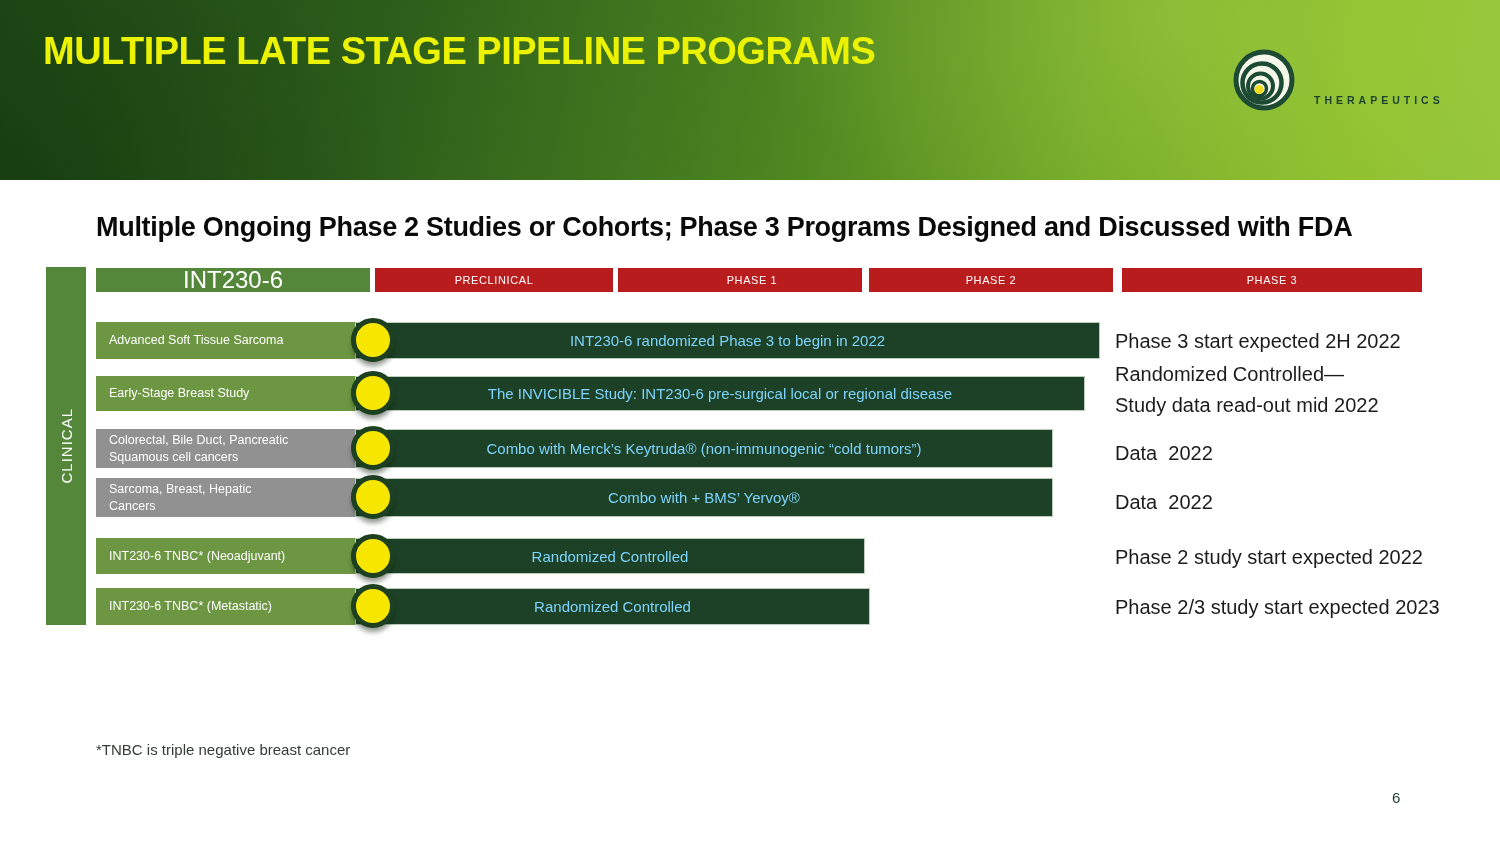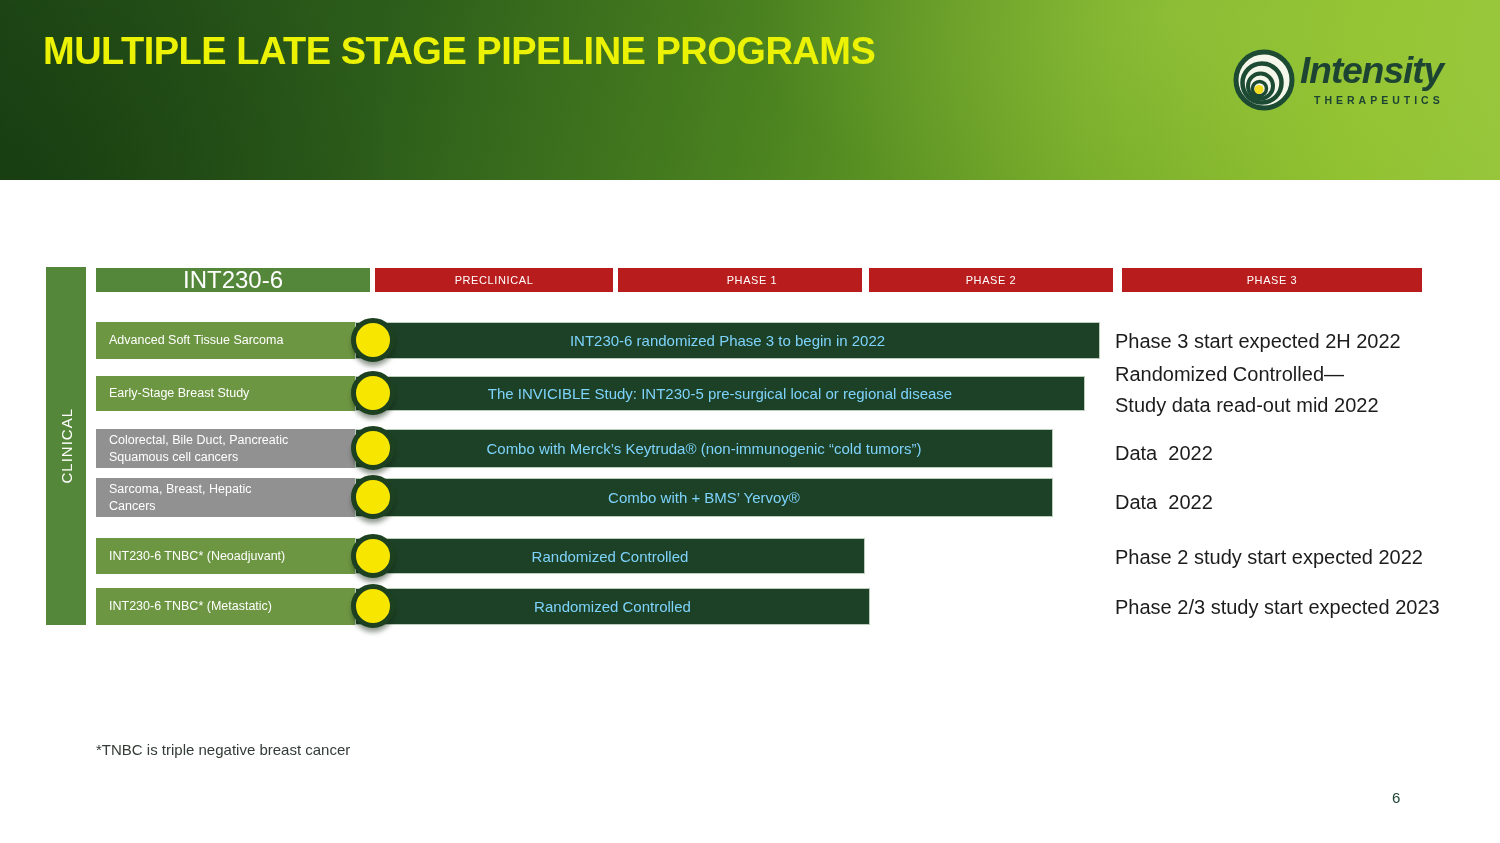--- a/index.html
+++ b/index.html
@@ -91,7 +91,6 @@
           <circle cx="27" cy="41.5" r="4.5" fill="#f2dc20"></circle>
         </svg>
       </span>
-      <div class="logo-name">Intensity</div>
       <div class="logo-sub">THERAPEUTICS</div>
     </div>
   </div>

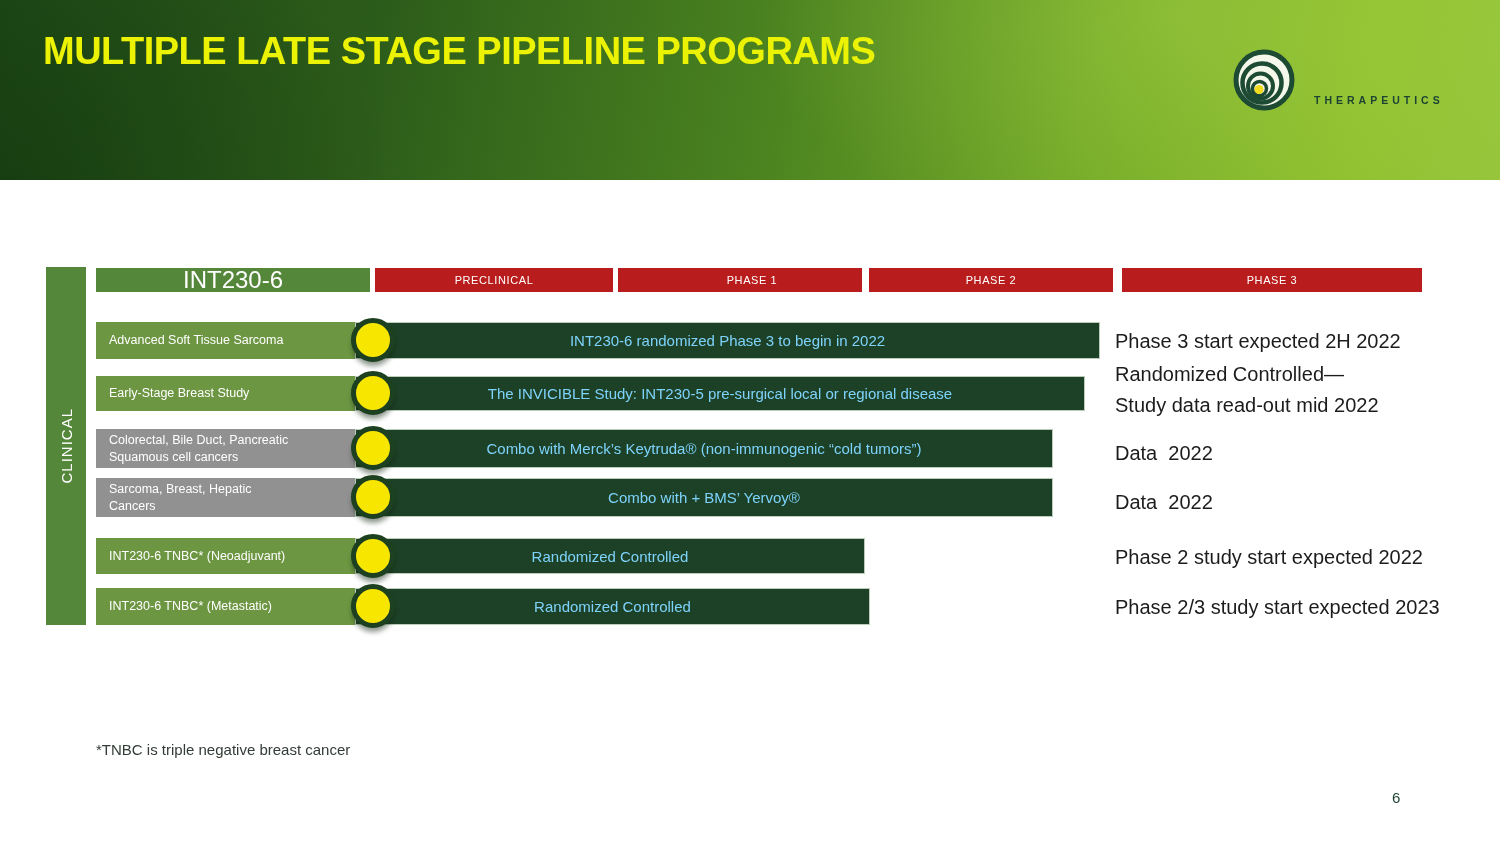--- a/index.html
+++ b/index.html
@@ -95,6 +95,7 @@
     </div>
   </div>
 
+  <div class="heading">Multiple Ongoing Phase 2 Studies or Cohorts; Phase 3 Programs Designed and Discussed with FDA</div>
 
   <div>
 

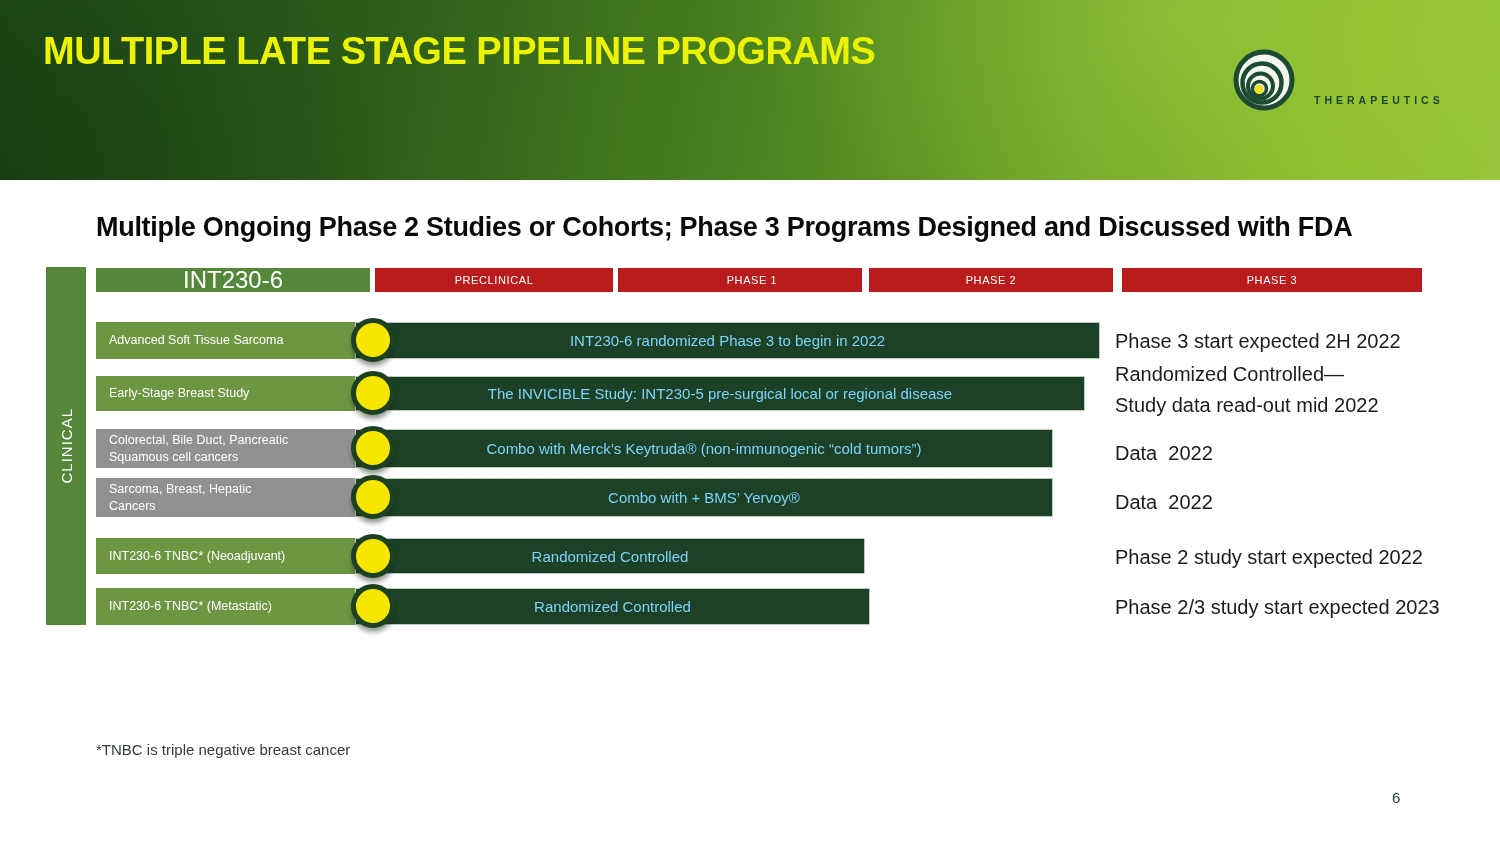--- a/index.html
+++ b/index.html
@@ -115,7 +115,7 @@
     <div class="annot" style="top:326px;">Phase 3 start expected 2H 2022</div>
 
     <div class="row-label" style="top:376px;height:35px;">Early-Stage Breast Study</div>
-    <div class="bar" style="top:376px;height:35px;width:730px;">The INVICIBLE Study: INT230-5 pre-surgical local or regional disease</div>
+    <div class="bar" style="top:376px;height:35px;width:730px;">The INVICIBLE Study: INT230-6 pre-surgical local or regional disease</div>
     <div class="dot" style="top:371px;"></div>
     <div class="annot" style="top:359px;line-height:31px;">Randomized Controlled—
 Study data read-out mid 2022</div>

